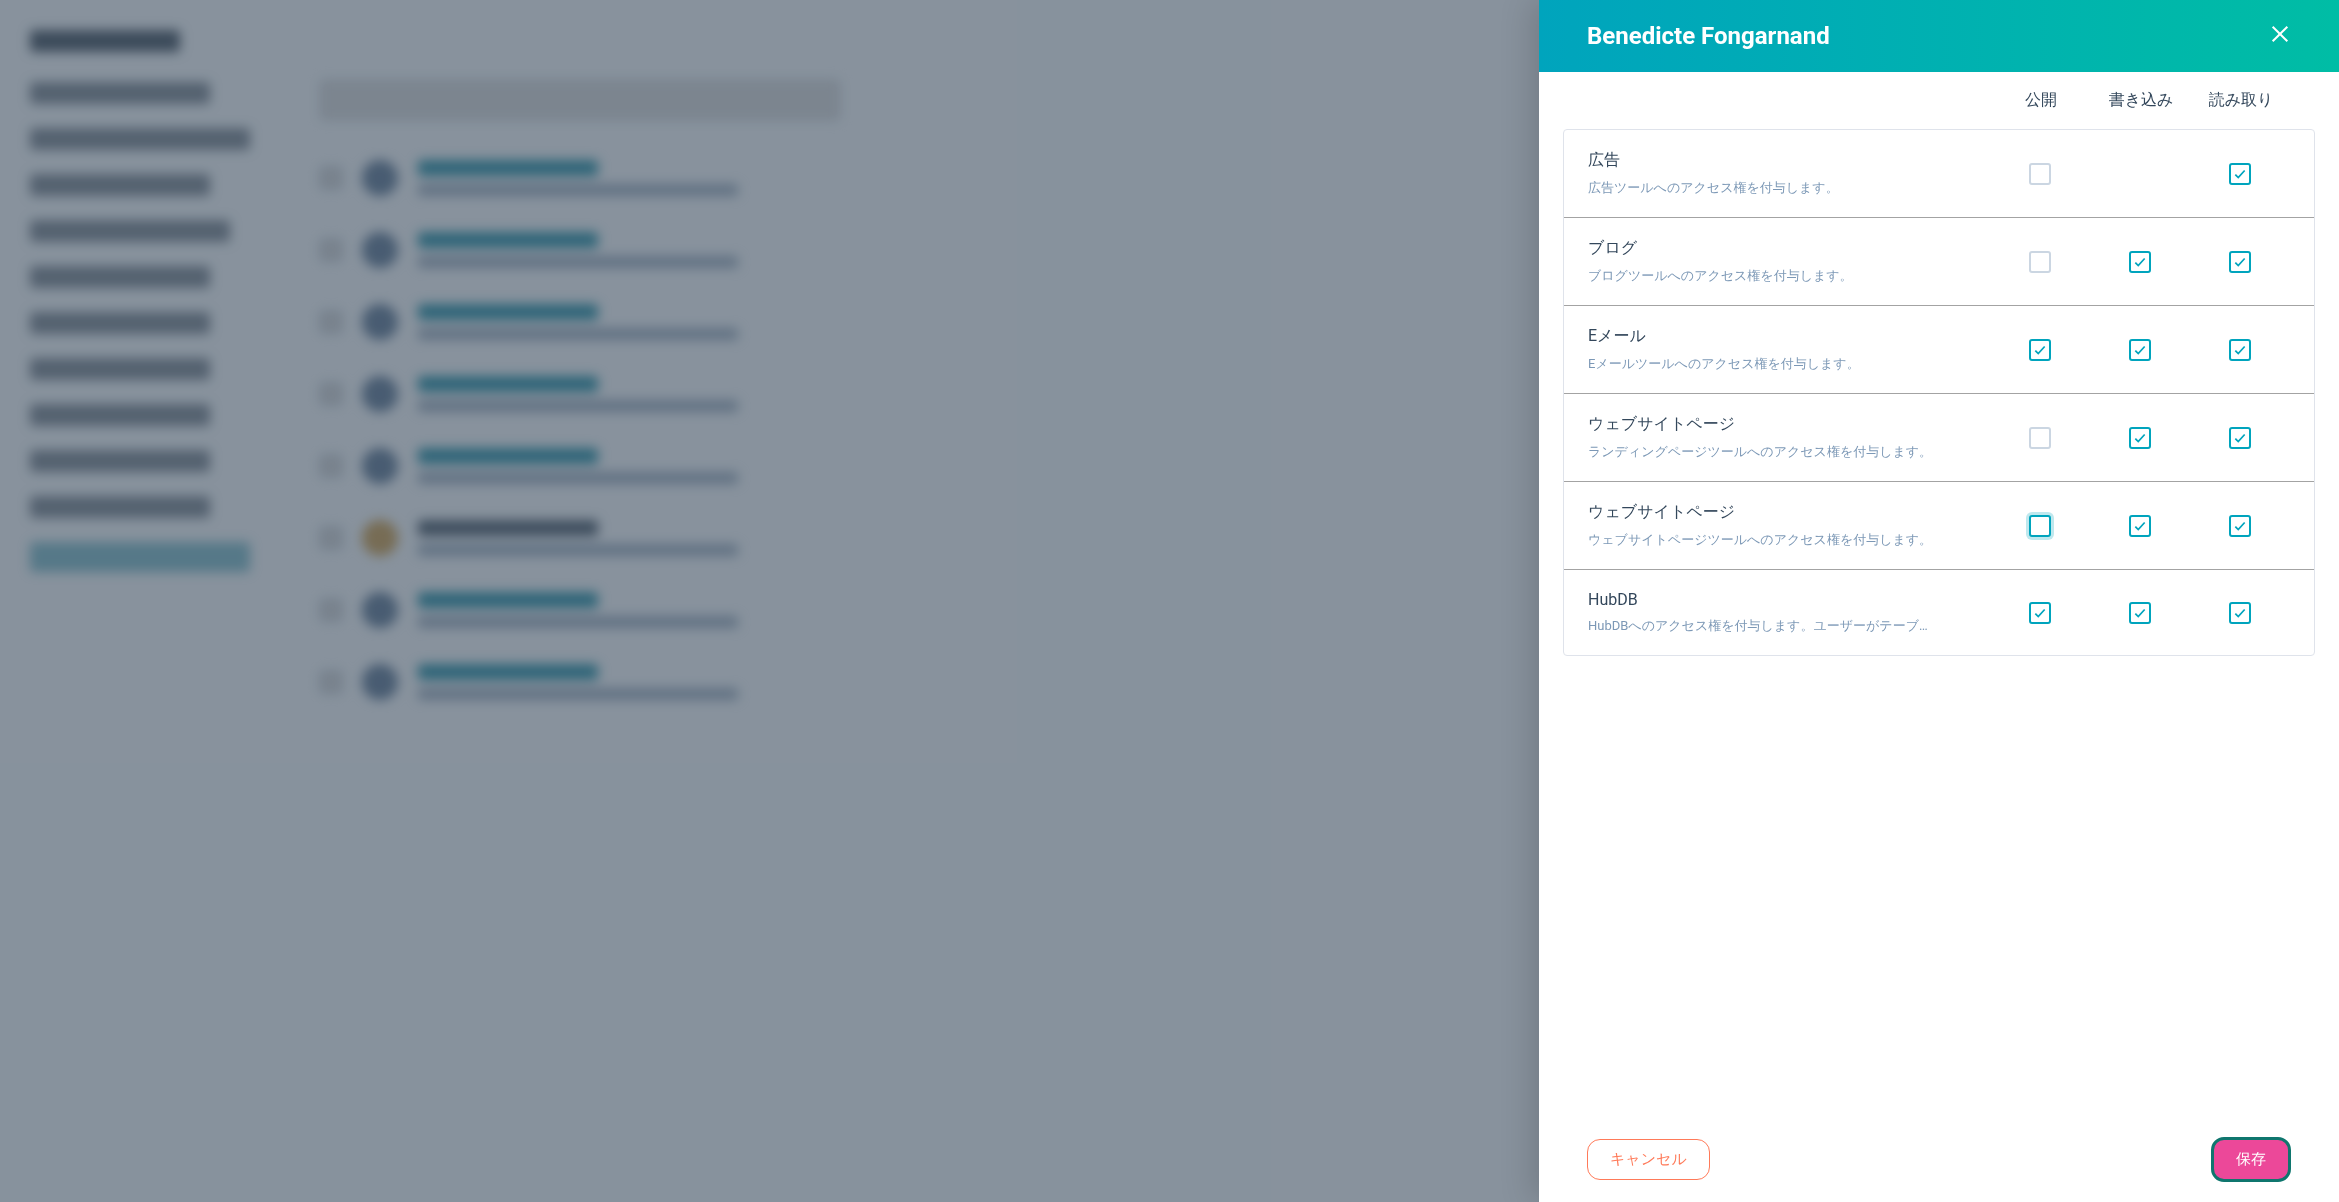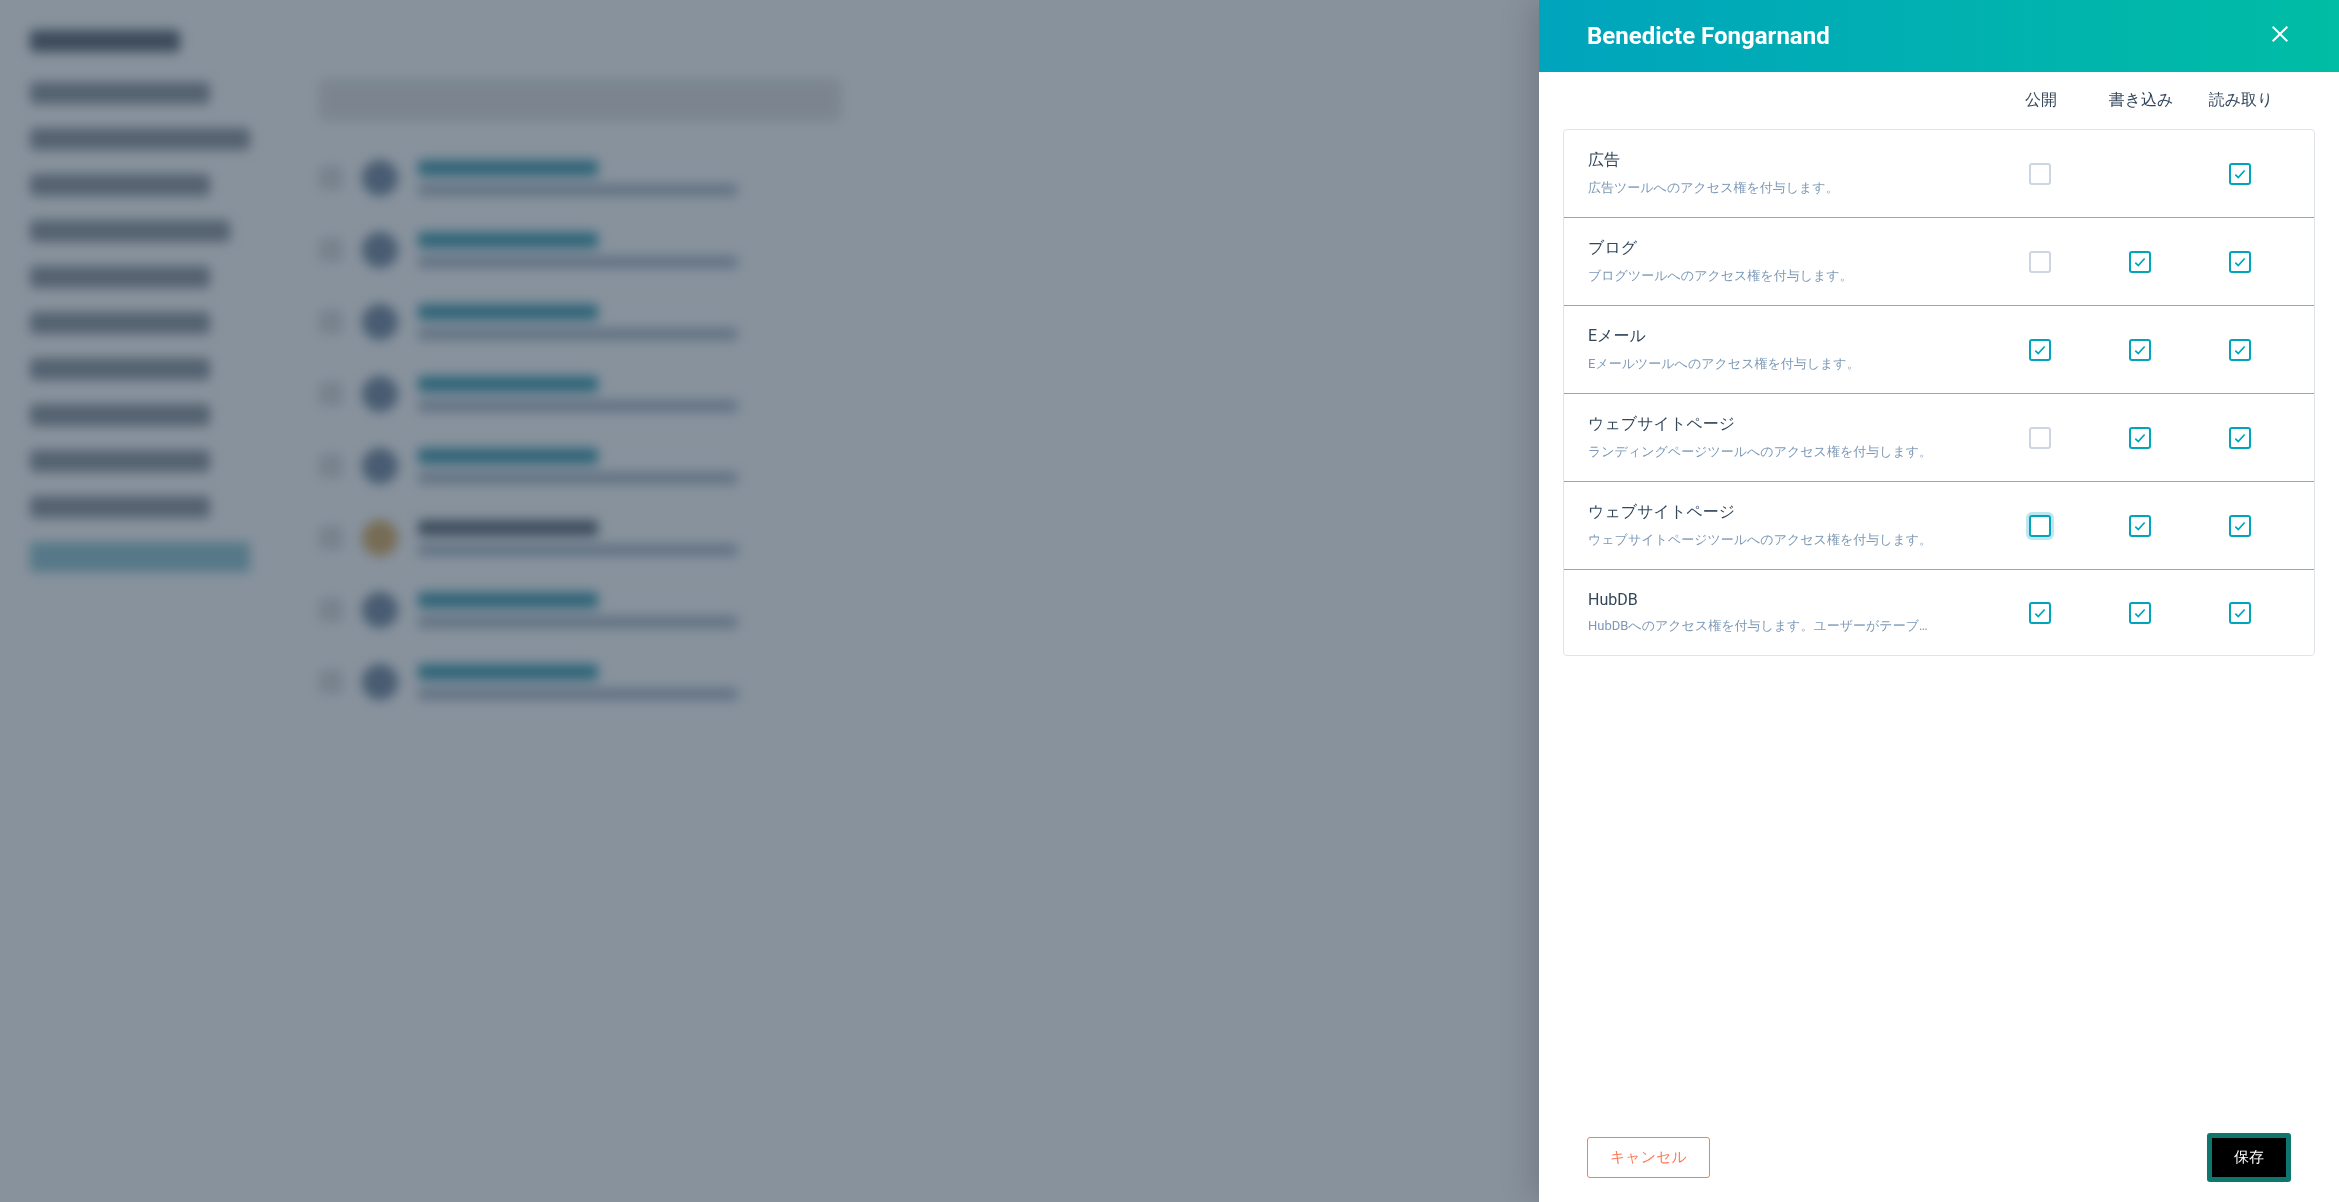--- a/index.html
+++ b/index.html
@@ -49,7 +49,7 @@
   .cb.focus { box-shadow:0 0 0 3px rgba(0,164,189,0.25); border-color:#00a4bd; }
 
   .panel-footer { display:flex; align-items:center; justify-content:space-between; padding:20px 48px; border-top:1px solid #fff; background:#fff; }
-  .btn { padding:10px 22px; font-size:15px; border-radius:3px; cursor:pointer; font-weight:400; }
+  .btn { padding:10px 22px; font-size:15px; border-radius:13px; cursor:pointer; font-weight:400; }
   .btn-cancel { background:#fff; color:#ff7a59; border:1px solid #ff7a59; }
   .btn-save { background:#000000; color:#fff; border:5px solid #0f766e; }
 </style>

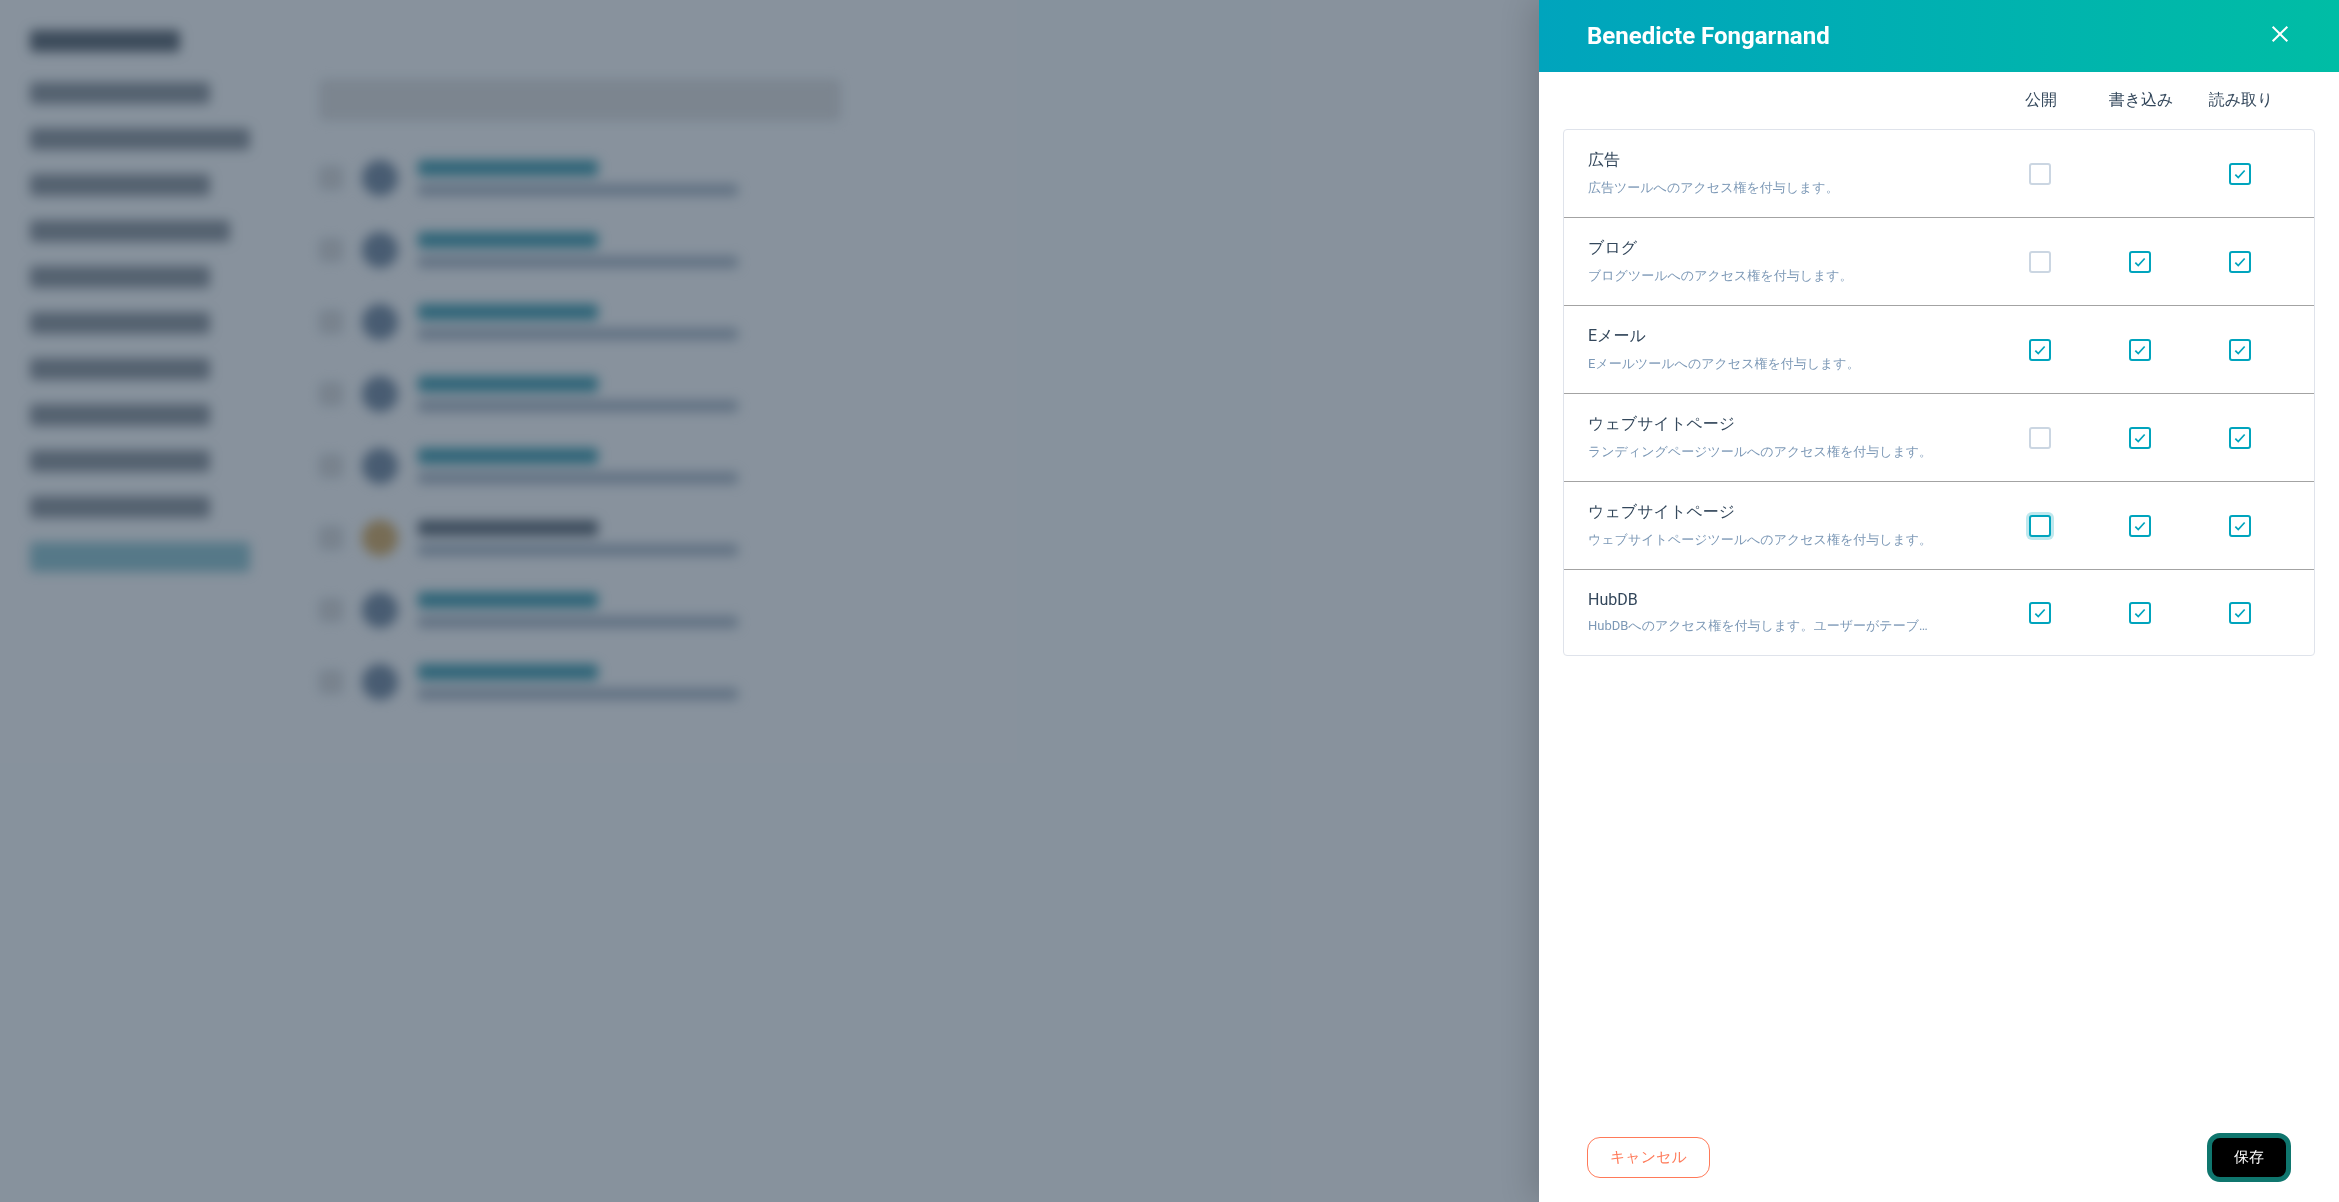--- a/index.html
+++ b/index.html
@@ -51,7 +51,7 @@
   .panel-footer { display:flex; align-items:center; justify-content:space-between; padding:20px 48px; border-top:1px solid #fff; background:#fff; }
   .btn { padding:10px 22px; font-size:15px; border-radius:13px; cursor:pointer; font-weight:400; }
   .btn-cancel { background:#fff; color:#ff7a59; border:1px solid #ff7a59; }
-  .btn-save { background:#000000; color:#fff; border:5px solid #0f766e; }
+  .btn-save { background:#ec4899; color:#fff; border:3px solid #0f766e; }
 </style>
 </head>
 <body>

